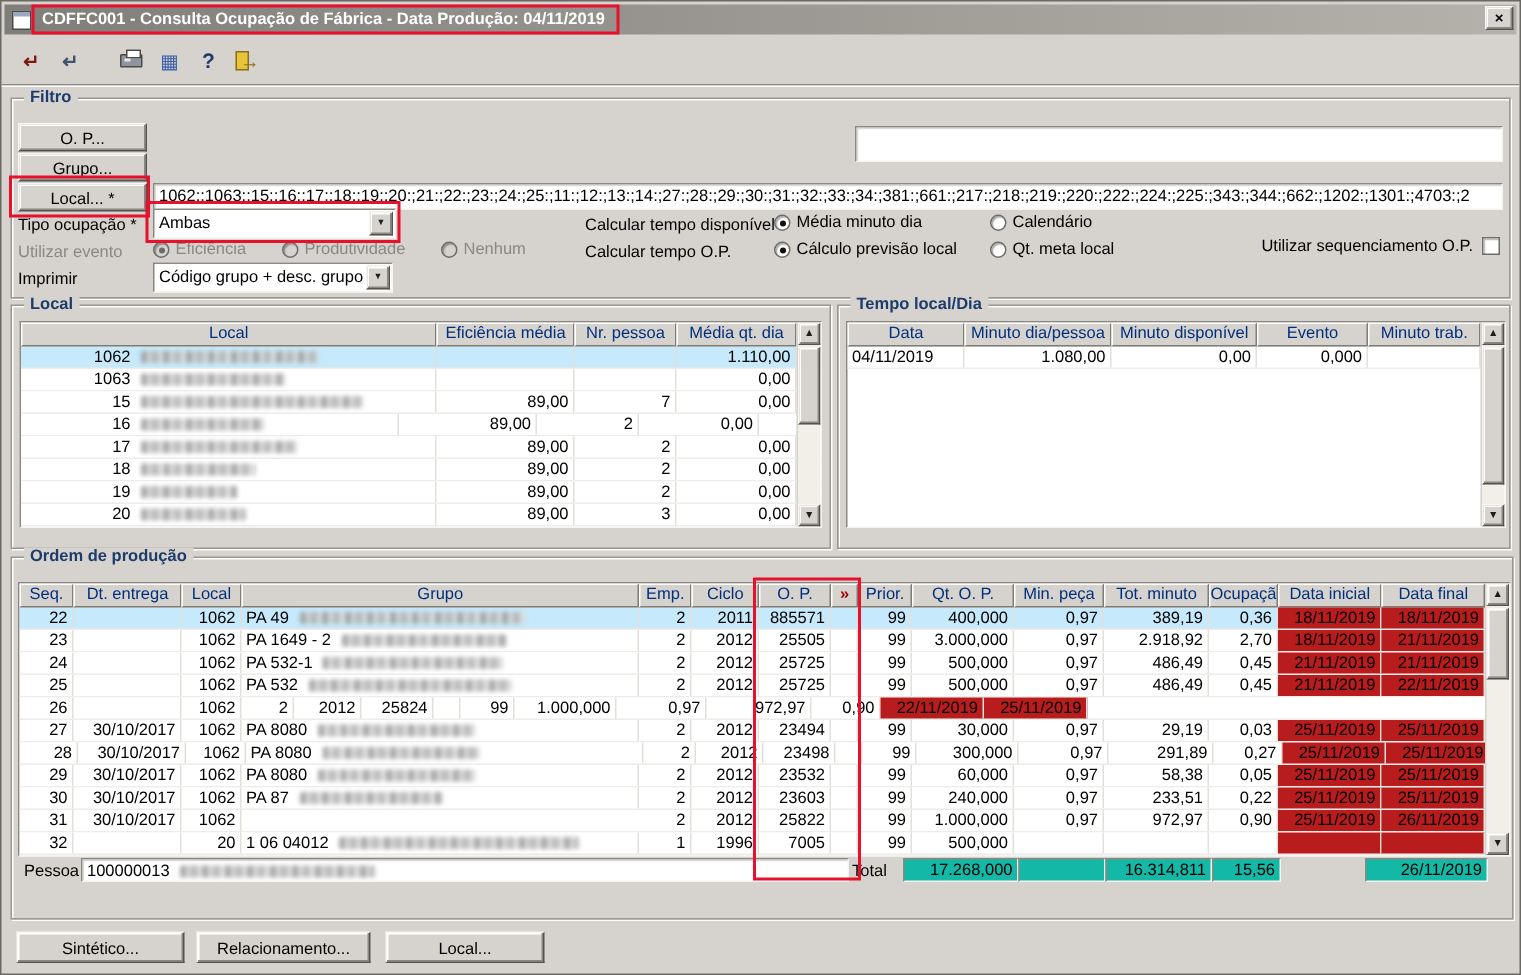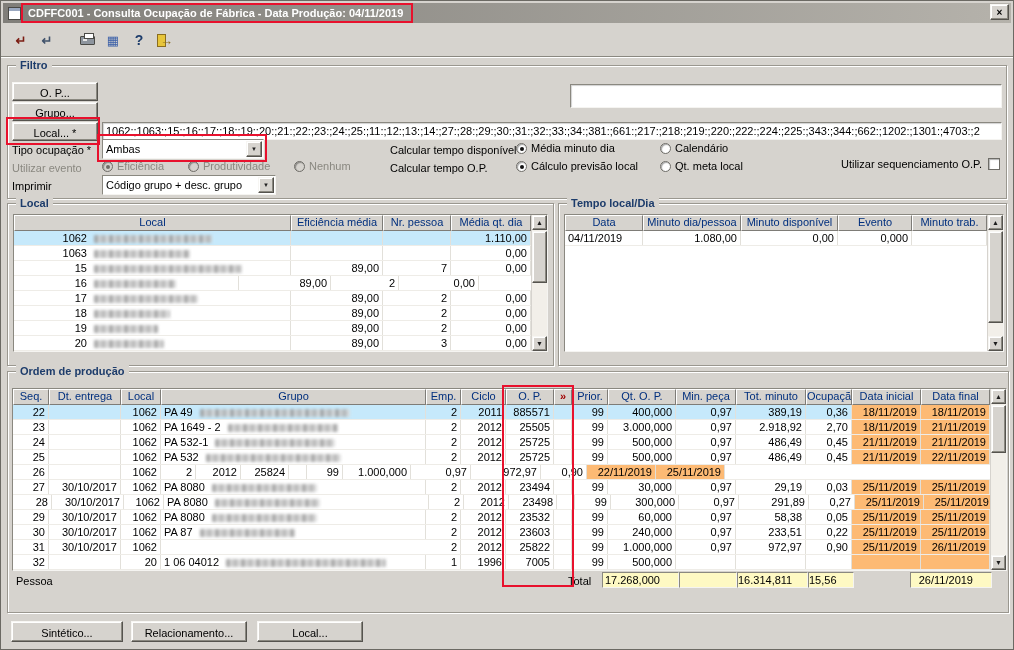--- a/index.html
+++ b/index.html
@@ -158,7 +158,7 @@
     </div>
 
     <span class="lbl" style="left:4px;top:113px">Imprimir</span>
-    <div class="combo" style="left:94px;top:109px;width:174px">
+    <div class="combo" style="left:94px;top:109px;width:160px">
       <span class="ctext">Código grupo + desc. grupo</span>
       <span class="cbtn raised">▼</span>
     </div>

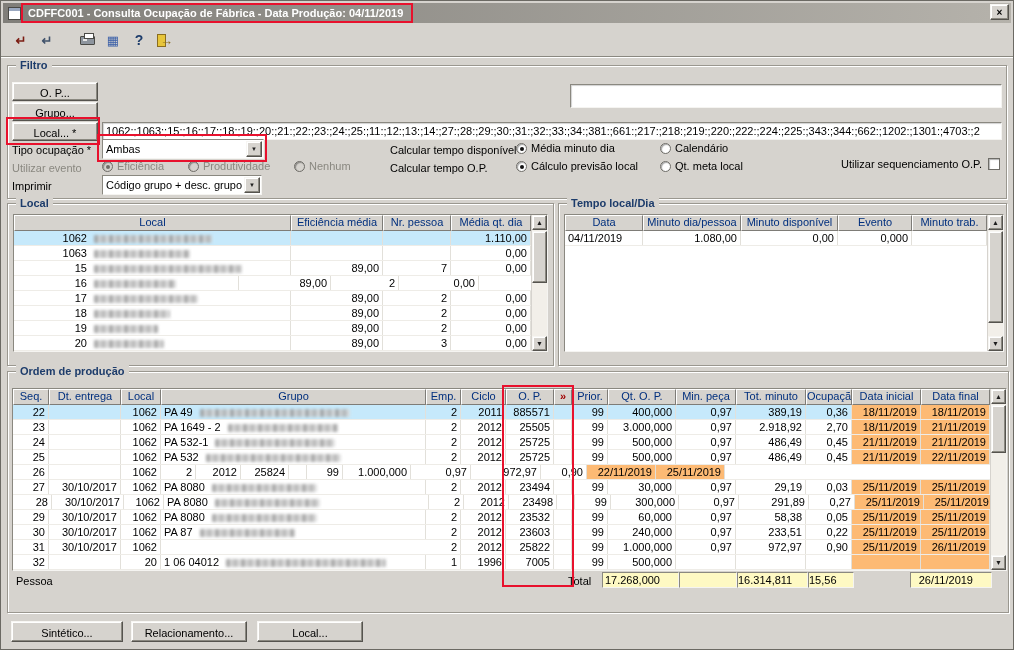--- a/index.html
+++ b/index.html
@@ -193,7 +193,7 @@
             <div class="td ar" style="width: 80px;">0,00</div>
           </div>
           <div class="trow">
-            <div class="td al" style="width: 225px;"><span class="lcode">16</span><span class="blur" style="width:82px"></span></div>
+            <div class="td al" style="width: 252px;"><span class="lcode">16</span><span class="blur" style="width:82px"></span></div>
             <div class="td ar" style="width: 92px;">89,00</div>
             <div class="td ar" style="width: 68px;">2</div>
             <div class="td ar" style="width: 80px;">0,00</div>

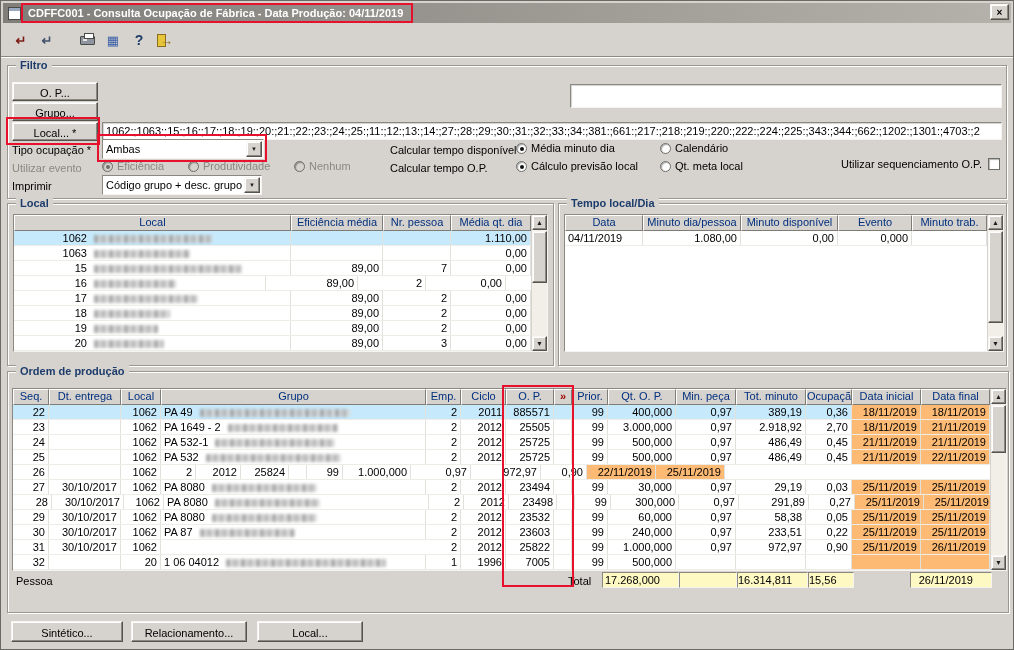--- a/index.html
+++ b/index.html
@@ -56,7 +56,7 @@
 .al{text-align:left;padding-left:3px}
 .ar{text-align:right;padding-right:3px}
 .ac{text-align:center}
-.yellow{background:#fdba74}
+.yellow{background:#b91c1c}
 .lcode{display:inline-block;width:70px;text-align:right}
 .gcode{display:inline-block}
 .blur{display:inline-block;height:8px;margin-left:7px;vertical-align:middle;border-radius:1px;opacity:.85;background:repeating-linear-gradient(90deg,#9d9d9d 0 4px,#cfcfcf 4px 7px,#b4b4b4 7px 12px,#dadada 12px 15px);filter:blur(1.4px)}

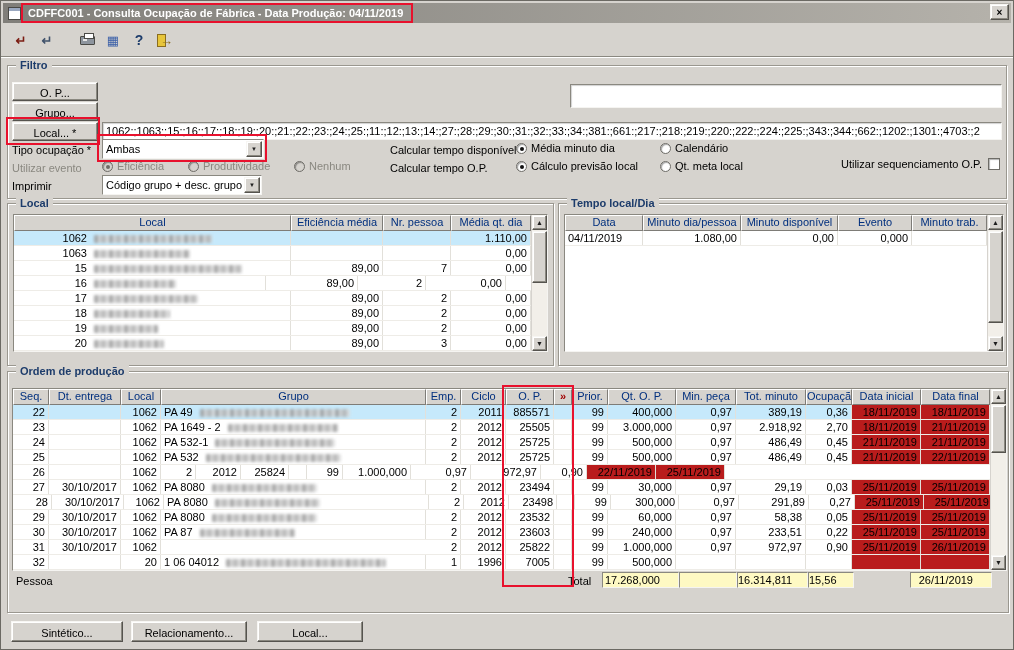--- a/index.html
+++ b/index.html
@@ -474,6 +474,9 @@
     </div>
 
     <span class="lbl" style="left:8px;top:202px">Pessoa</span>
+    <div class="field sunken" style="left:46px;top:200px;width:512px;height:16px">
+      <span>100000013</span><span class="blur" style="width:130px"></span>
+    </div>
     <span class="lbl" style="left:560px;top:202px">Total</span>
     <div class="ybox" style="left:594px;top:200px;width:77px">17.268,000</div>
     <div class="ybox" style="left:671px;top:200px;width:58px"></div>

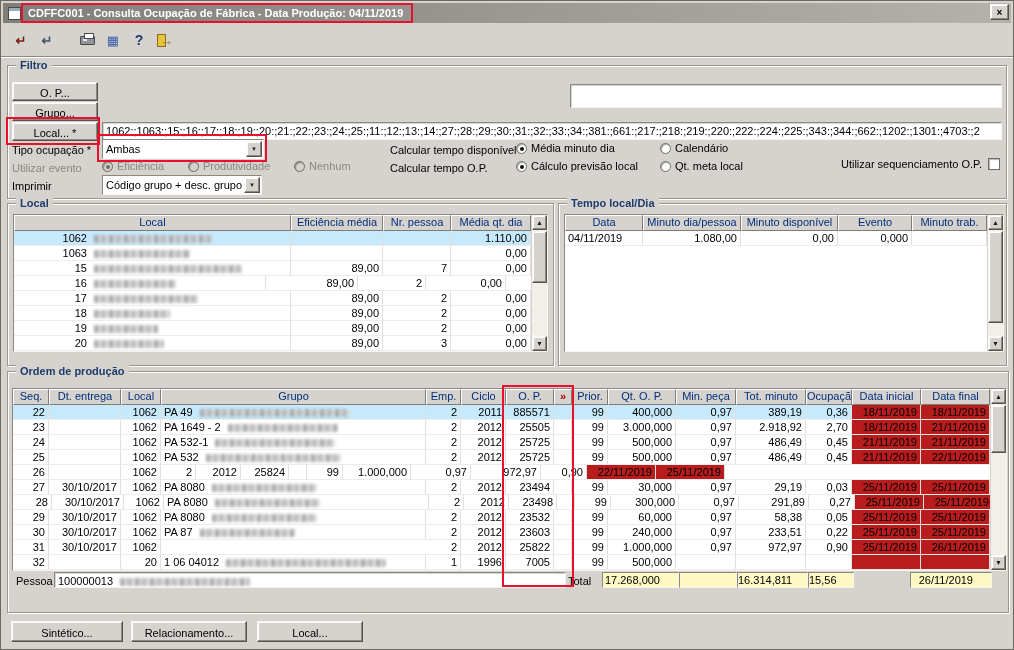--- a/index.html
+++ b/index.html
@@ -65,7 +65,7 @@
 .sbtn.up{top:0}.sbtn.down{bottom:0}
 .sthumb{position:absolute;left:0;width:15px}
 
-.ybox{position:absolute;height:16px;background:#fef9c3;border:1px solid;border-color:#8a8880 #f5f4f1 #f5f4f1 #8a8880;line-height:14px;text-align:right;padding-right:18px;overflow:hidden}
+.ybox{position:absolute;height:16px;background:#14b8a6;border:1px solid;border-color:#8a8880 #f5f4f1 #f5f4f1 #8a8880;line-height:14px;text-align:right;padding-right:3px;overflow:hidden}
 
 .anno{position:absolute;border:2px solid #e8112d;pointer-events:none;z-index:60}
 </style>

